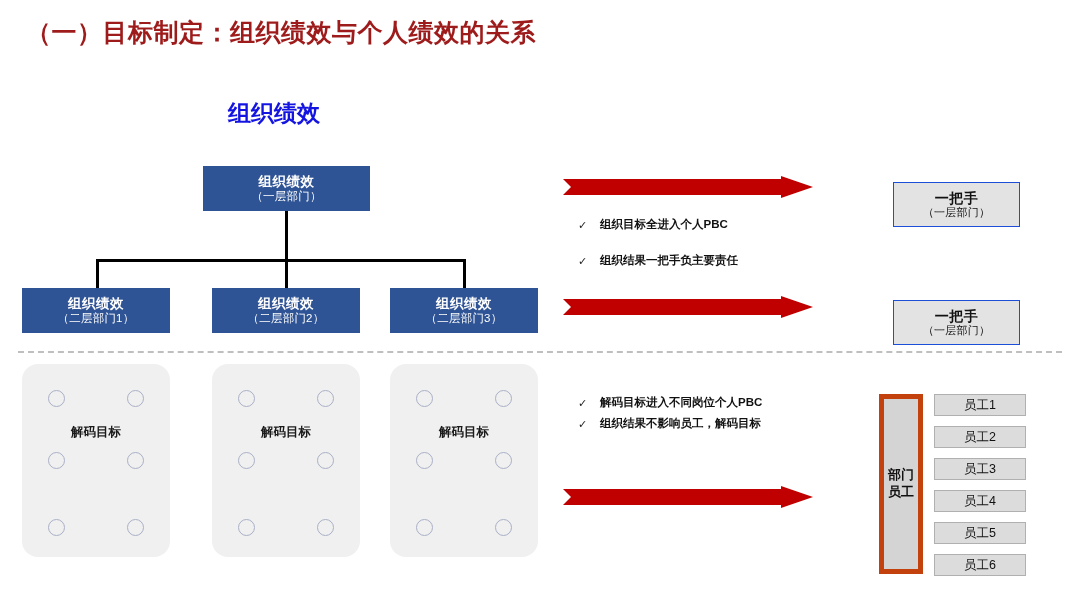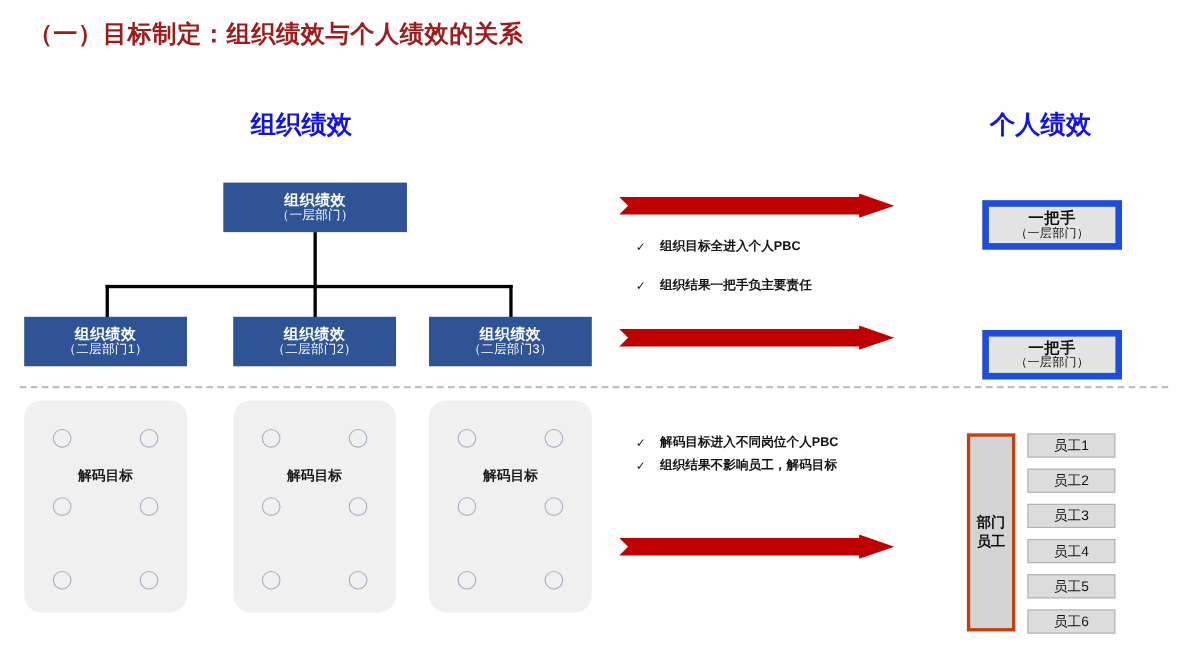--- a/index.html
+++ b/index.html
@@ -15,7 +15,7 @@
   
   .title{
     position:absolute;left:26px;top:16px;
-    font-size:22px;font-weight:bold;
+    font-size:25px;font-weight:bold;
     color:#9E1B1B;
     letter-spacing:0.5px;
     white-space:nowrap;

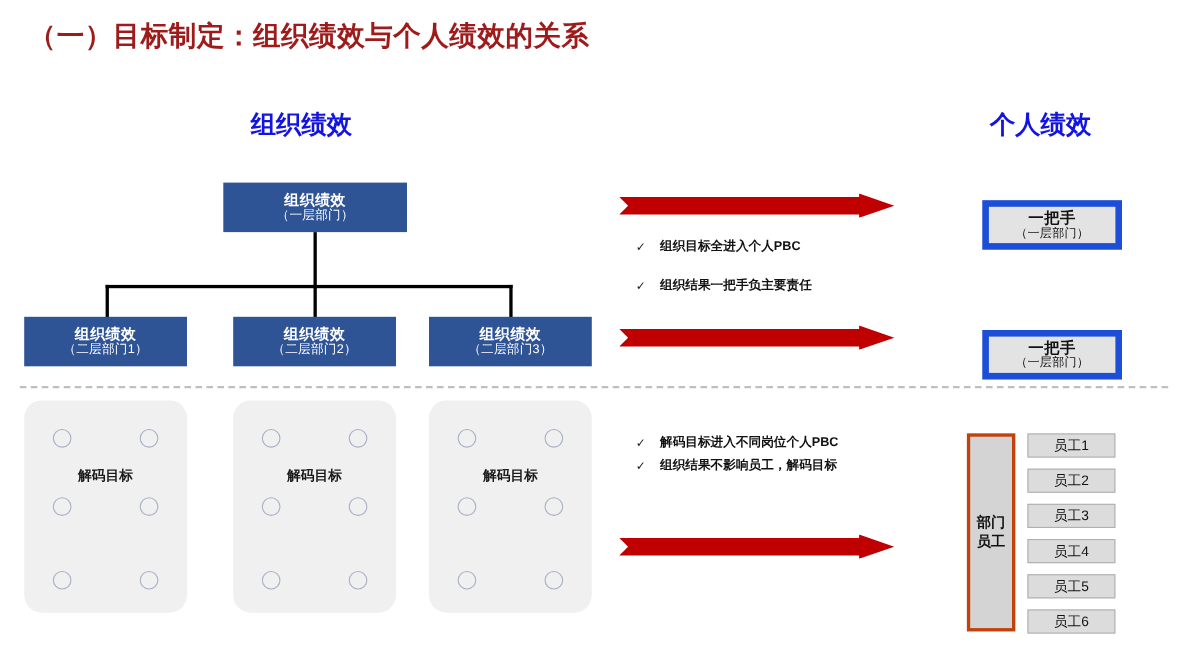--- a/index.html
+++ b/index.html
@@ -156,7 +156,6 @@
   <div class="title">（一）目标制定：组织绩效与个人绩效的关系</div>
 
   <div class="col-head left">组织绩效</div>
-  <div class="col-head right">个人绩效</div>
 
   <div class="conn" id="conn-v-top"></div>
   <div class="conn" id="conn-h"></div>

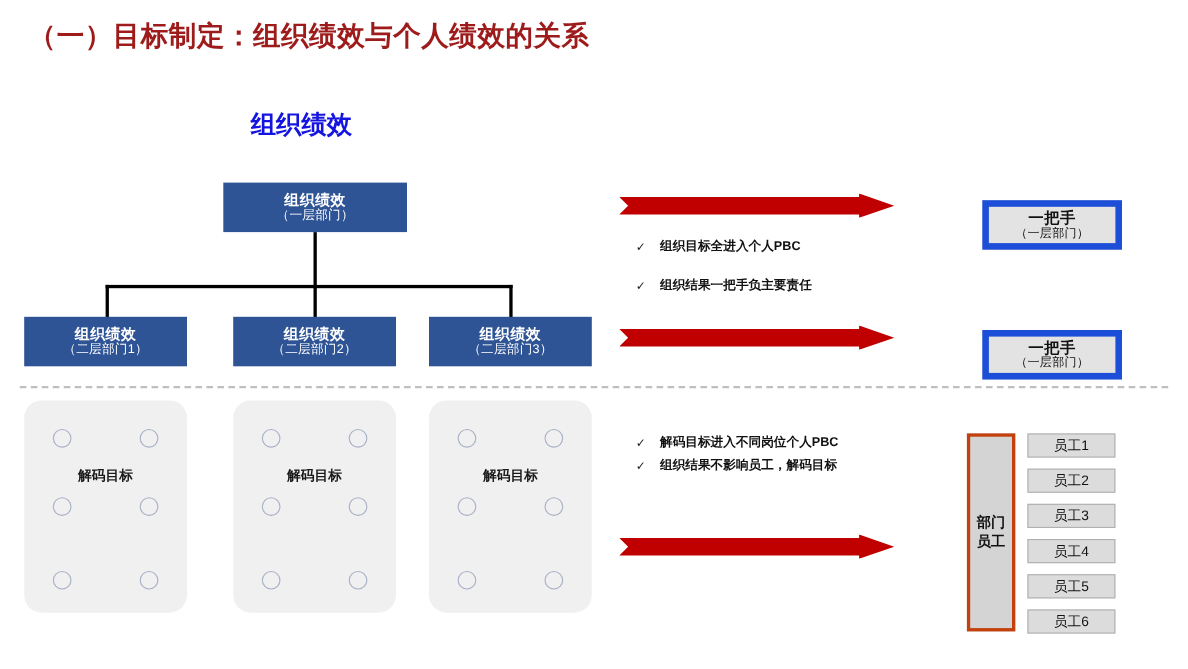--- a/index.html
+++ b/index.html
@@ -117,7 +117,7 @@
   .gbox{
     position:absolute;
     background:#E3E3E3;
-    border:6px solid #1d4ed8;
+    border:1px solid #1d4ed8;
     display:flex;flex-direction:column;
     align-items:center;justify-content:center;
     line-height:1.18;

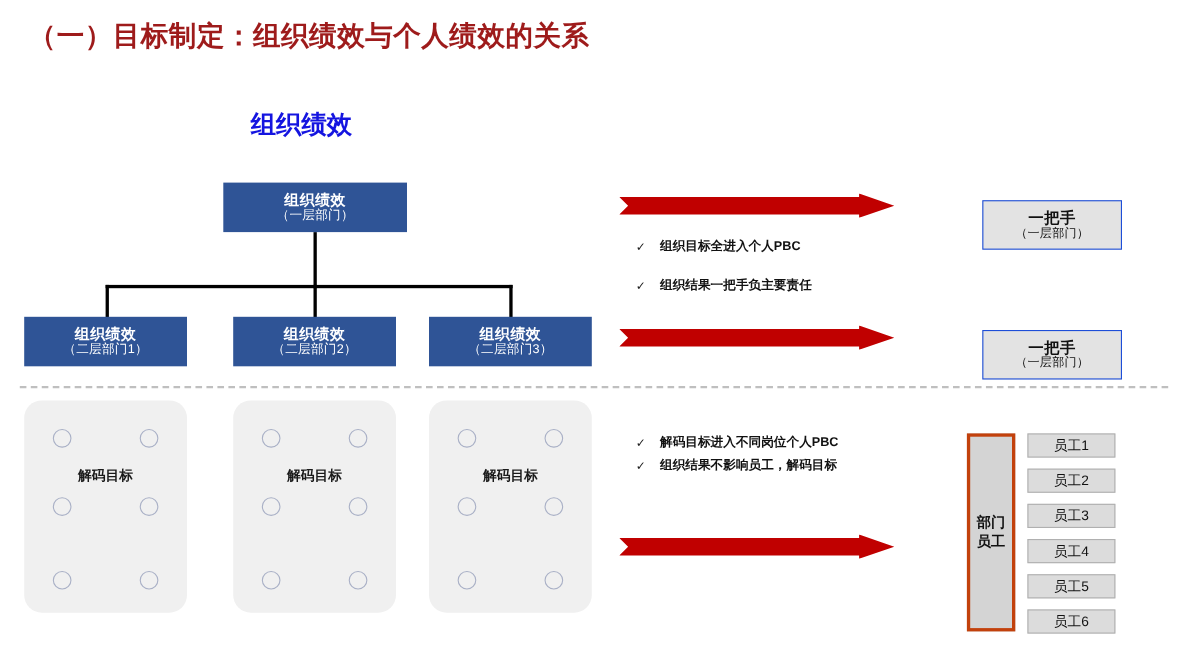--- a/index.html
+++ b/index.html
@@ -140,7 +140,7 @@
   }
   #emp-list{position:absolute;left:934px;top:394px;width:92px;}
   .emp{
-    width:80px;height:22px;margin-bottom:10px;
+    width:92px;height:22px;margin-bottom:10px;
     background:#DCDCDC;border:1px solid #B0B0B0;
     display:flex;align-items:center;justify-content:center;
     font-size:12.5px;color:#111;

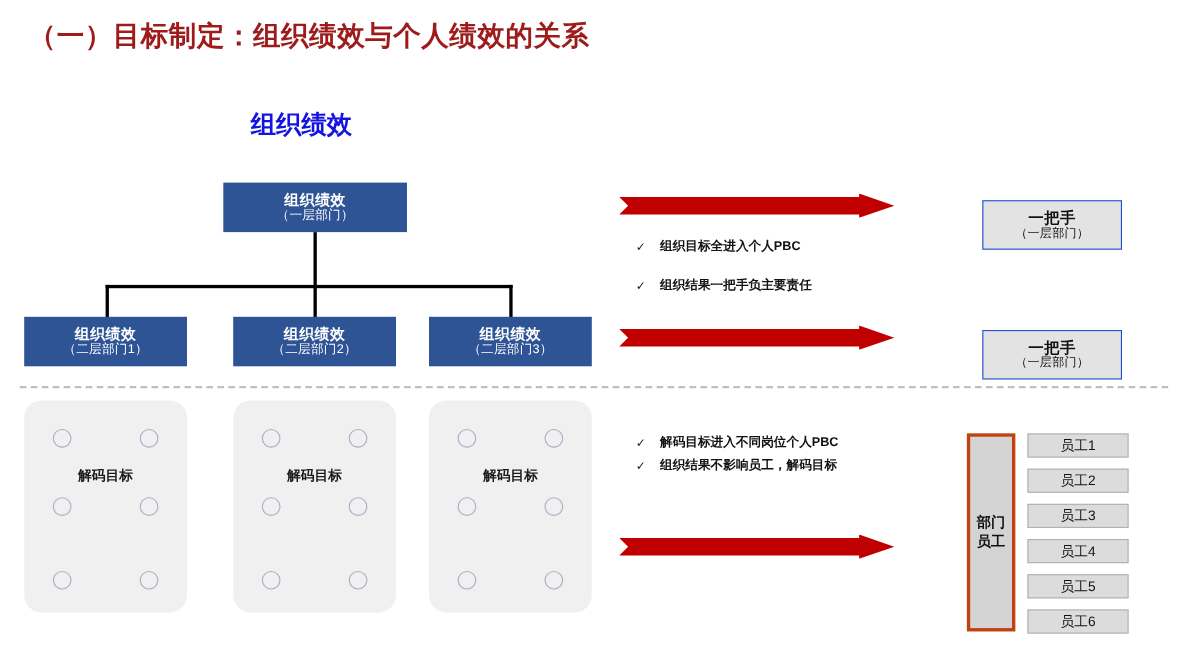--- a/index.html
+++ b/index.html
@@ -132,7 +132,7 @@
   
   #dept-label{
     position:absolute;left:879px;top:394px;width:44px;height:180px;
-    background:#D4D4D4;border:3px solid #c2410c;
+    background:#D4D4D4;border:5px solid #c2410c;
     display:flex;flex-direction:column;
     align-items:center;justify-content:center;
     font-size:13px;font-weight:bold;color:#111;

